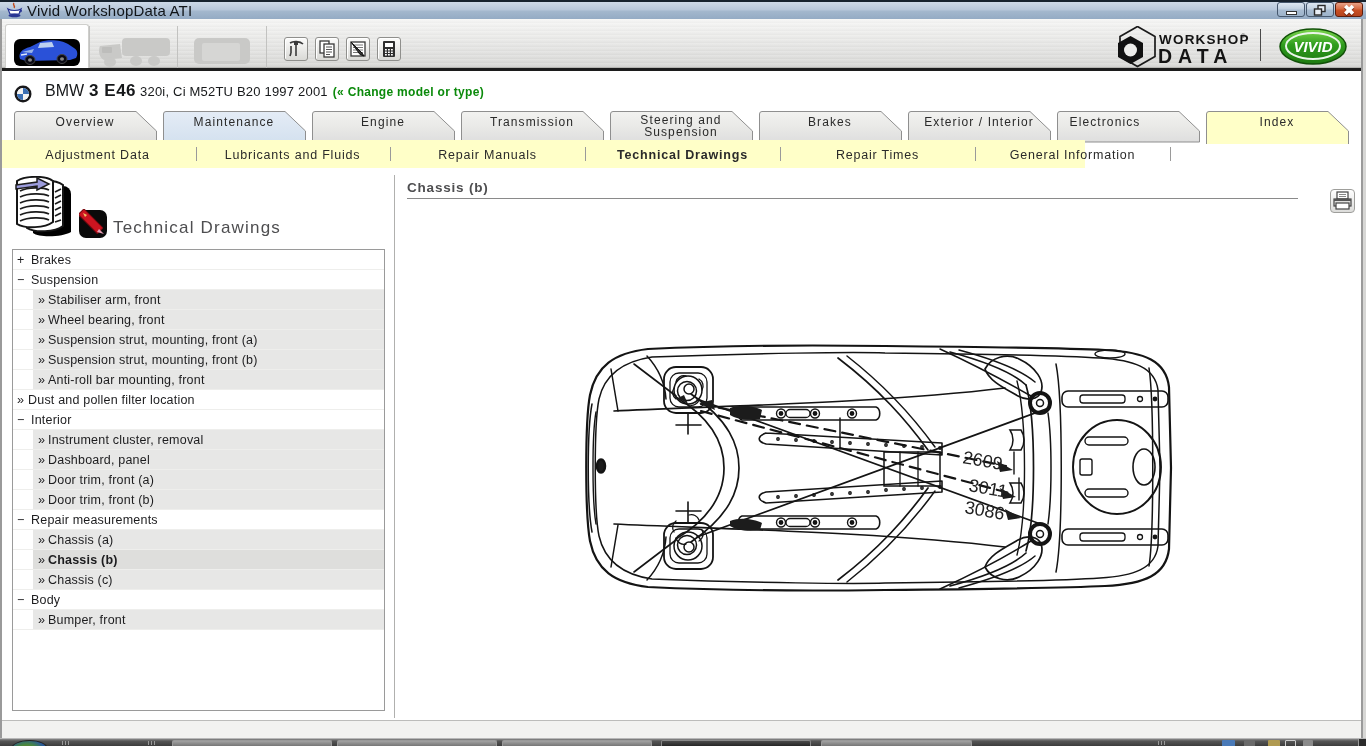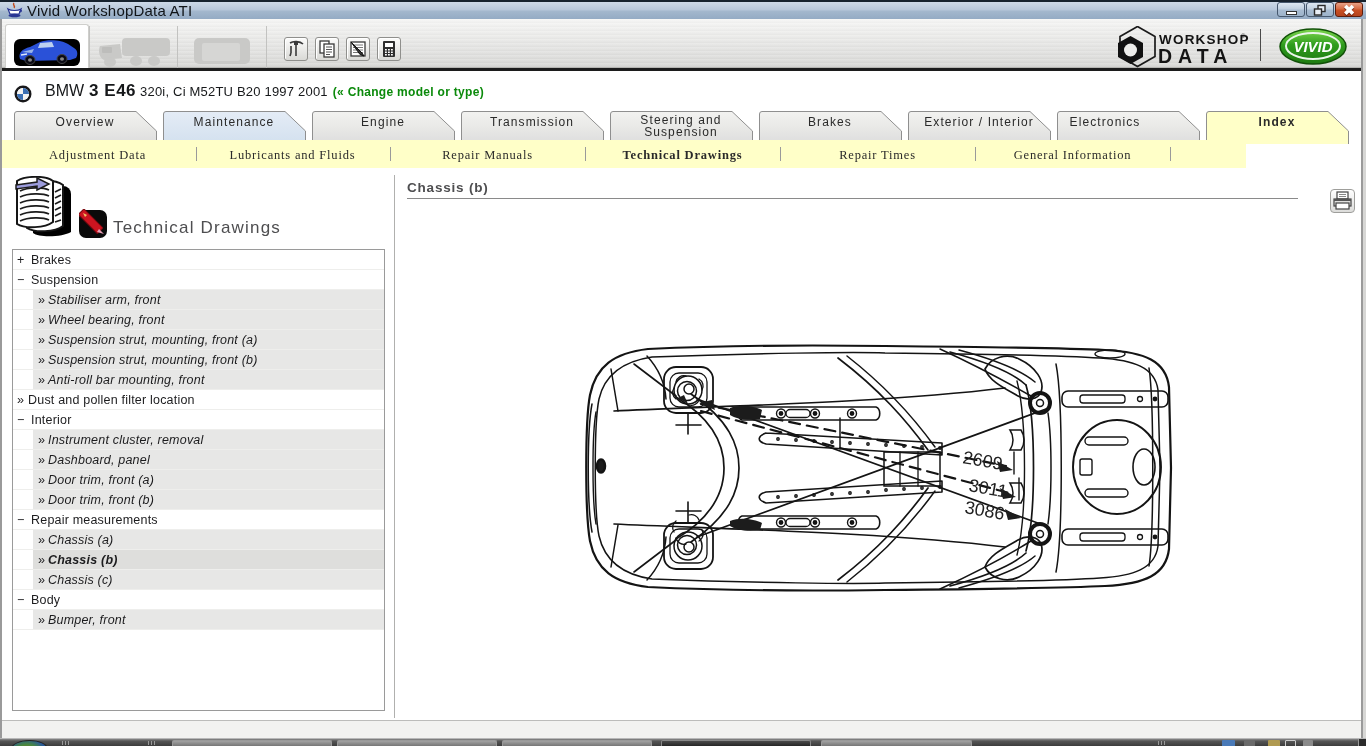--- a/index.html
+++ b/index.html
@@ -258,7 +258,7 @@
     <div class="tabtext" style="left:759px;top:6px;">Brakes</div>
     <div class="tabtext" style="left:908px;top:6px;">Exterior / Interior</div>
     <div class="tabtext" style="left:1034px;top:6px;">Electronics</div>
-    <div class="tabtext" style="left:1206px;top:6px;font-weight:bold;text-align:center;">Index</div>
+    <div class="tabtext" style="left:1206px;top:6px;font-weight:normal;text-align:center;">Index</div>
   </div>
   <div class="abs" id="subtabs">
     <div class="subtab" style="left:0px;">Adjustment Data</div>

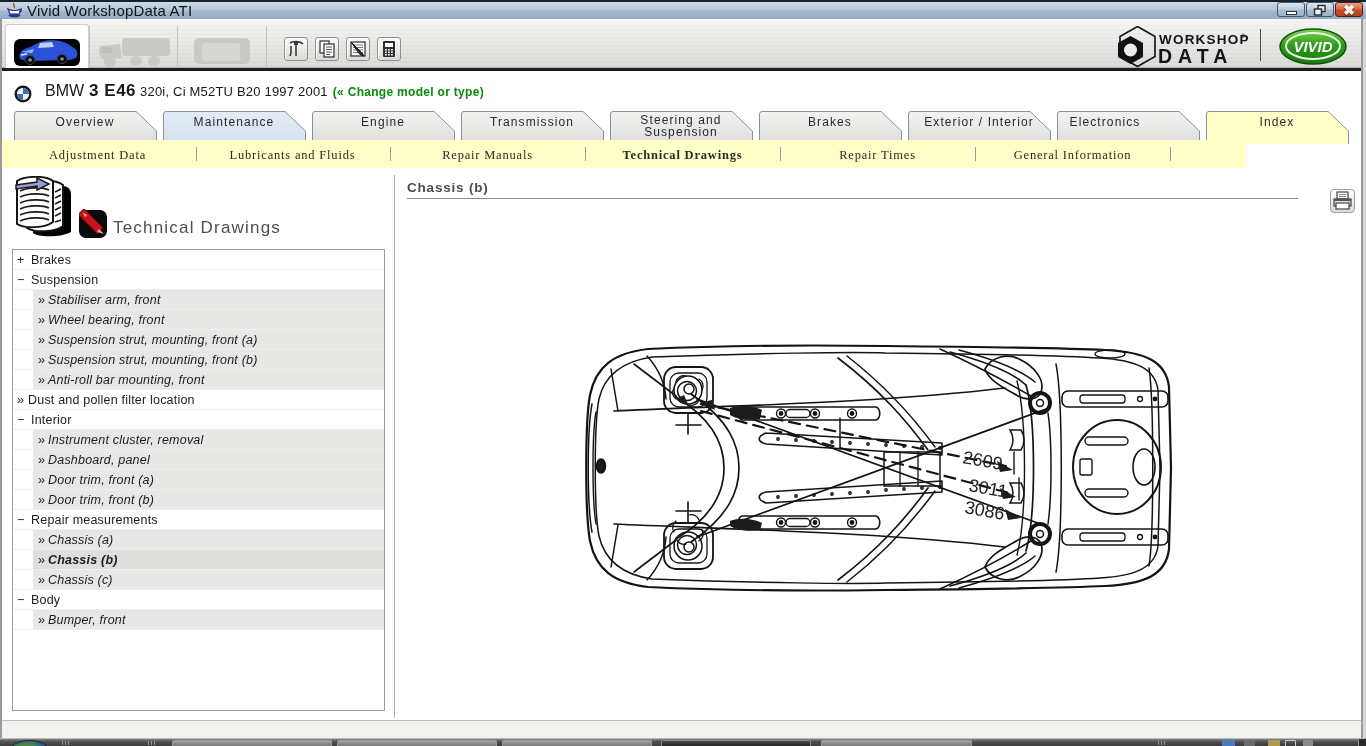--- a/index.html
+++ b/index.html
@@ -47,7 +47,7 @@
 .tabtext { position:absolute; width:142px; text-align:center; top:4px; font-size:12px;
   color:#2a2a2a; letter-spacing:1.1px; line-height:12px; }
 
-#subtabs { left:0; top:140px; width:1246px; height:28px; background:#ffffc8;font-family:Liberation Serif, serif; }
+#subtabs { left:0; top:140px; width:1085px; height:28px; background:#ffffc8; }
 .subtab { position:absolute; top:8px; width:195px; text-align:center; font-size:12.5px;
   color:#2a2a2a; letter-spacing:0.8px; }
 .subdiv { position:absolute; top:7px; width:1px; height:14px; background:#9a9a9a; }

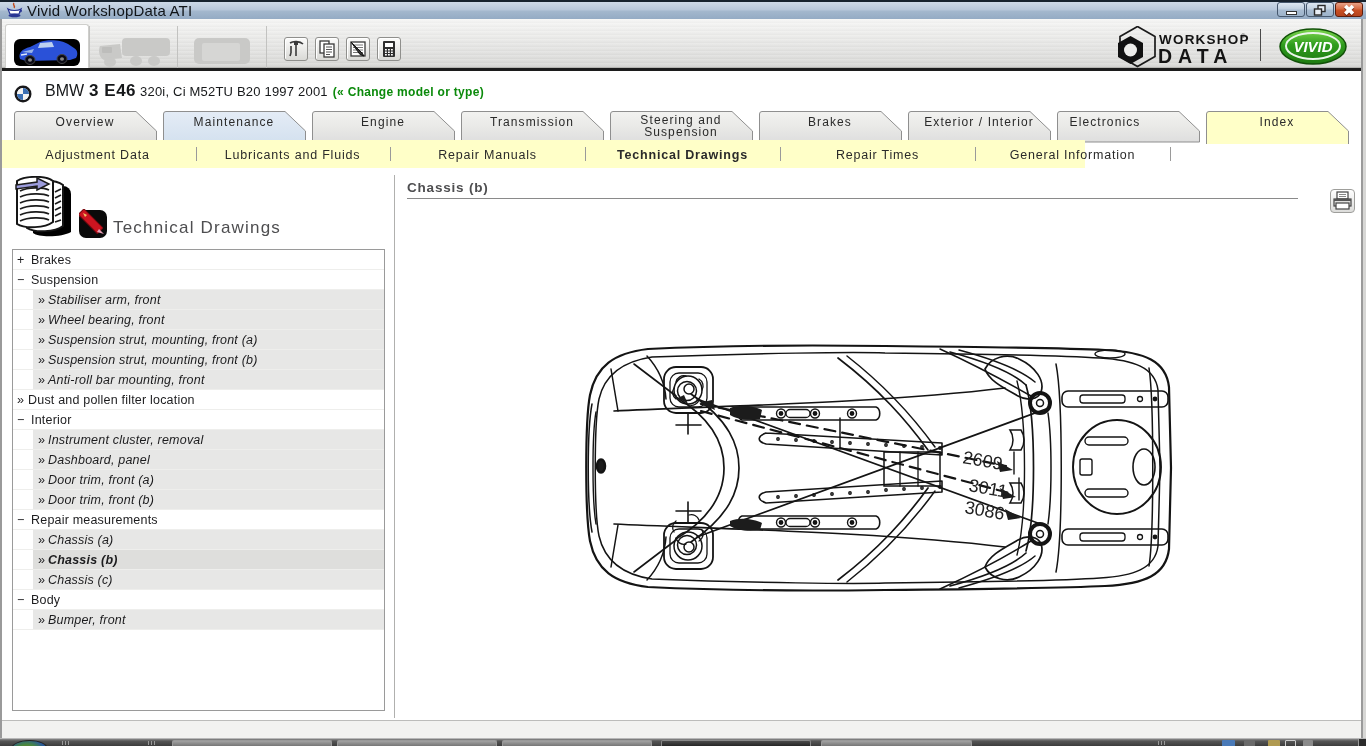--- a/index.html
+++ b/index.html
@@ -60,7 +60,7 @@
 .rowsub { }
 .rowsub .bg { position:absolute; left:20px; top:0px; width:351px; height:19px; background:#e7e7e6; }
 .rowsub .mk { left:25px; }
-.rowsub .lb { left:35px;font-style:italic; }
+.rowsub .lb { left:35px; }
 #vsep { left:394px; top:175px; width:1px; height:543px; background:#b0b0ae; }
 #hdrttl { left:407px; top:180px; font-size:13.5px; font-weight:bold; color:#4e4e50; letter-spacing:0.8px; }
 #hdrline { left:407px; top:198px; width:891px; height:1px; background:#8a8a8a; }

